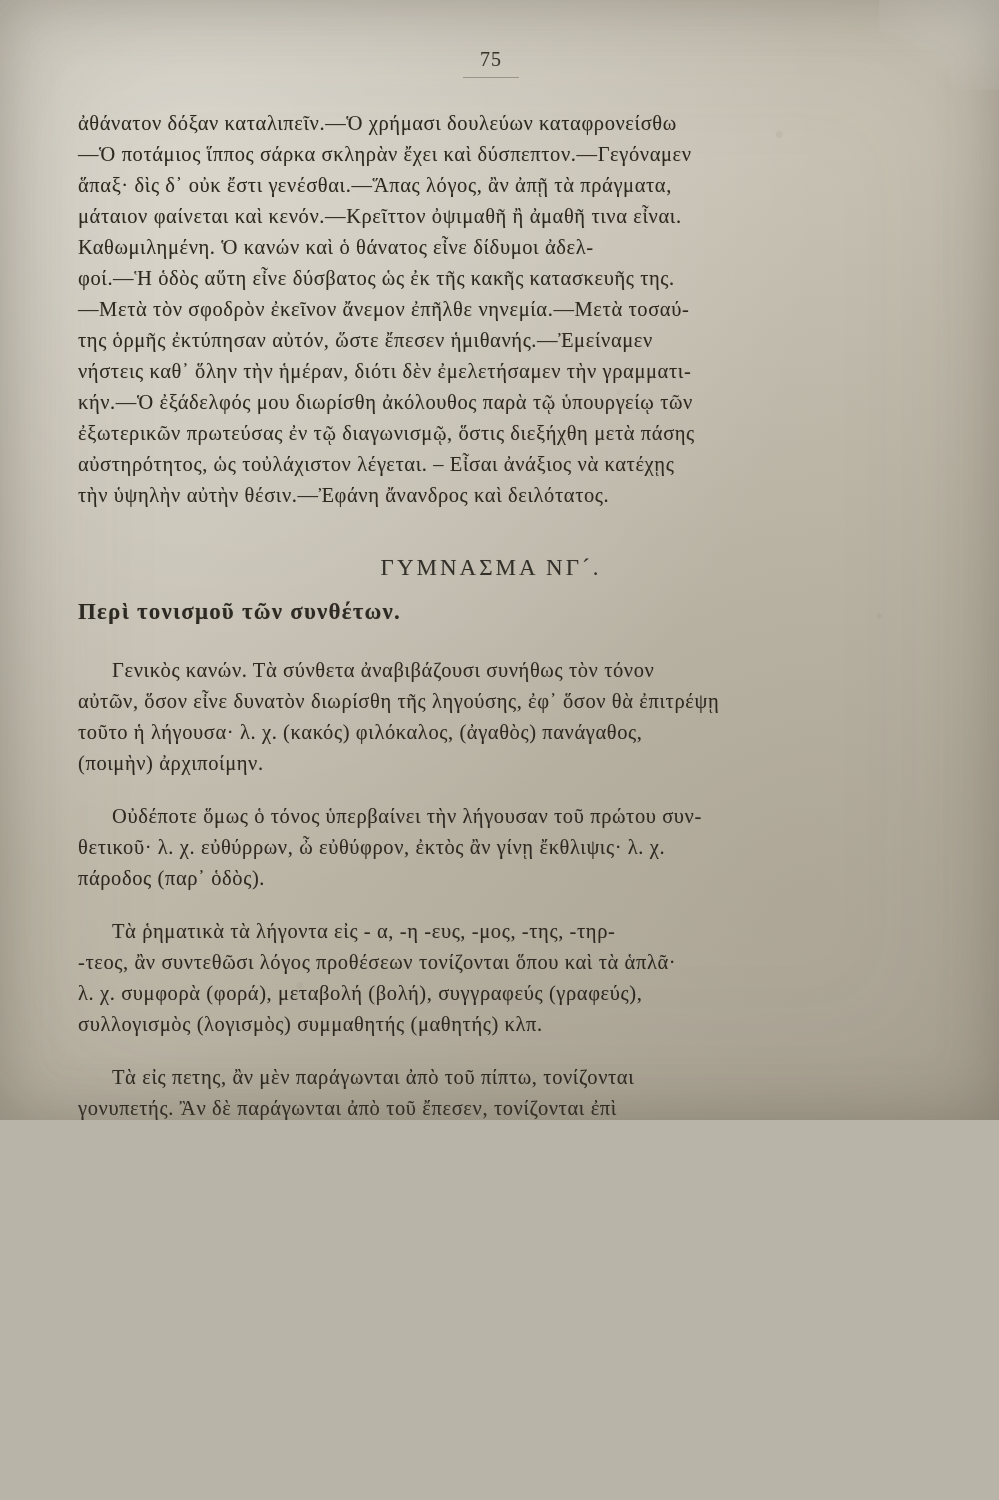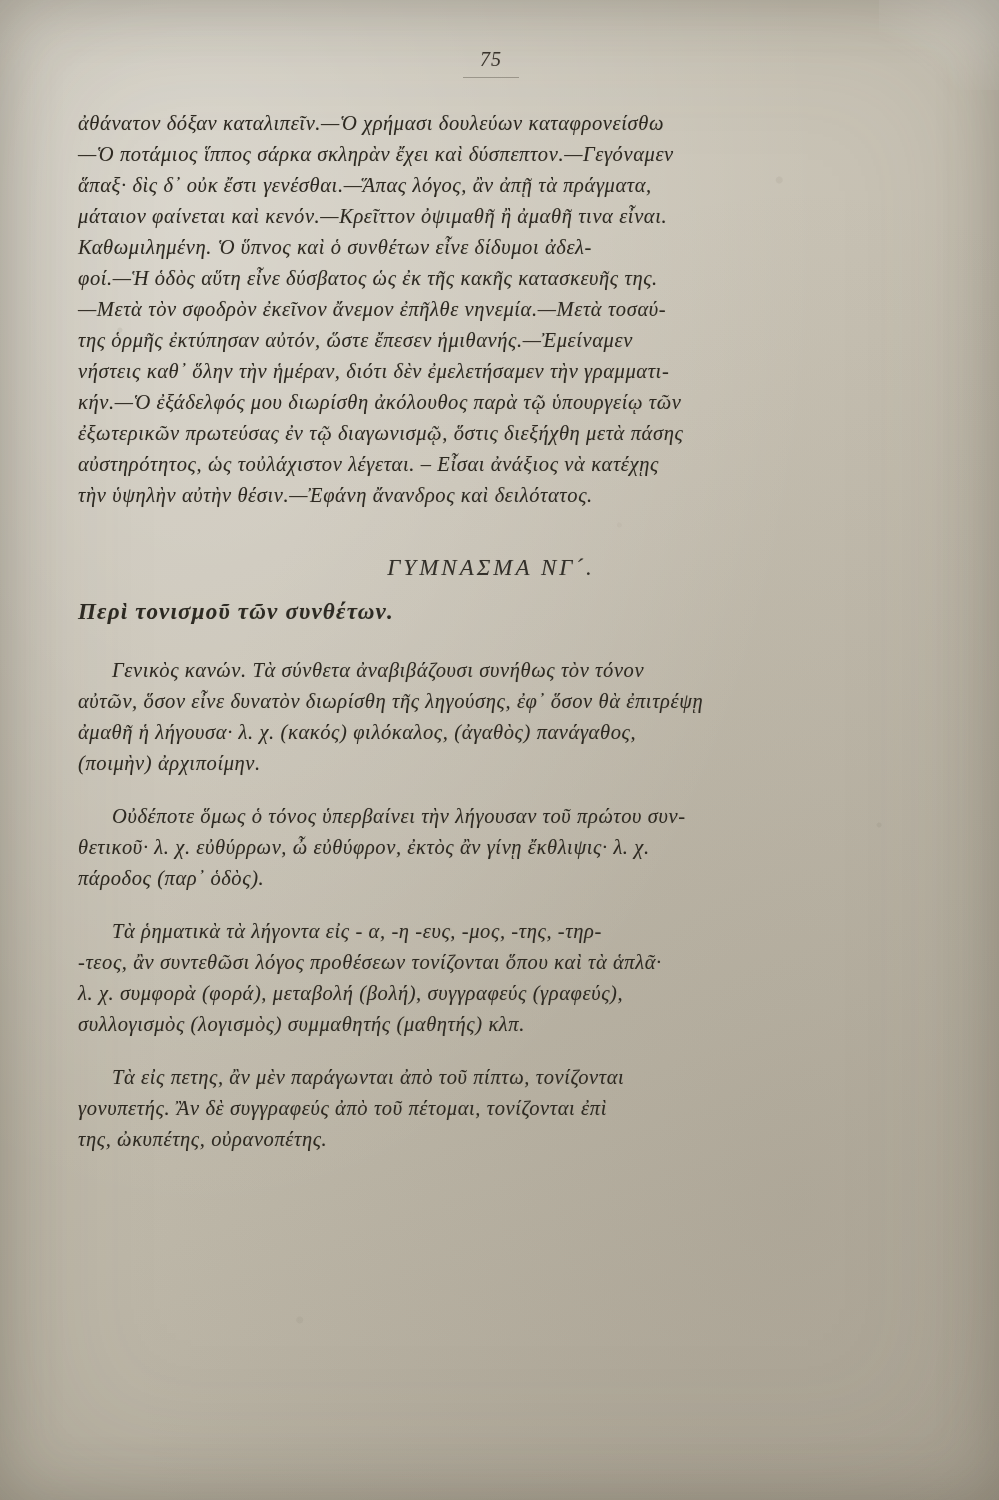--- a/index.html
+++ b/index.html
@@ -16,13 +16,12 @@
   .page {
     position: relative;
     width: 999px;
-    height: 1500px;
+    height: 1120px;
     background:
       radial-gradient(ellipse at 20% 15%, rgba(255,255,255,0.30), rgba(255,255,255,0) 55%),
       radial-gradient(ellipse at 80% 80%, rgba(120,110,95,0.18), rgba(255,255,255,0) 60%),
       linear-gradient(160deg, #cdc8bb 0%, #c6c0b2 35%, #bdb7a8 70%, #b3ac9d 100%);
     overflow: hidden;
-    font-style: italic;
   }
   
   .grain {

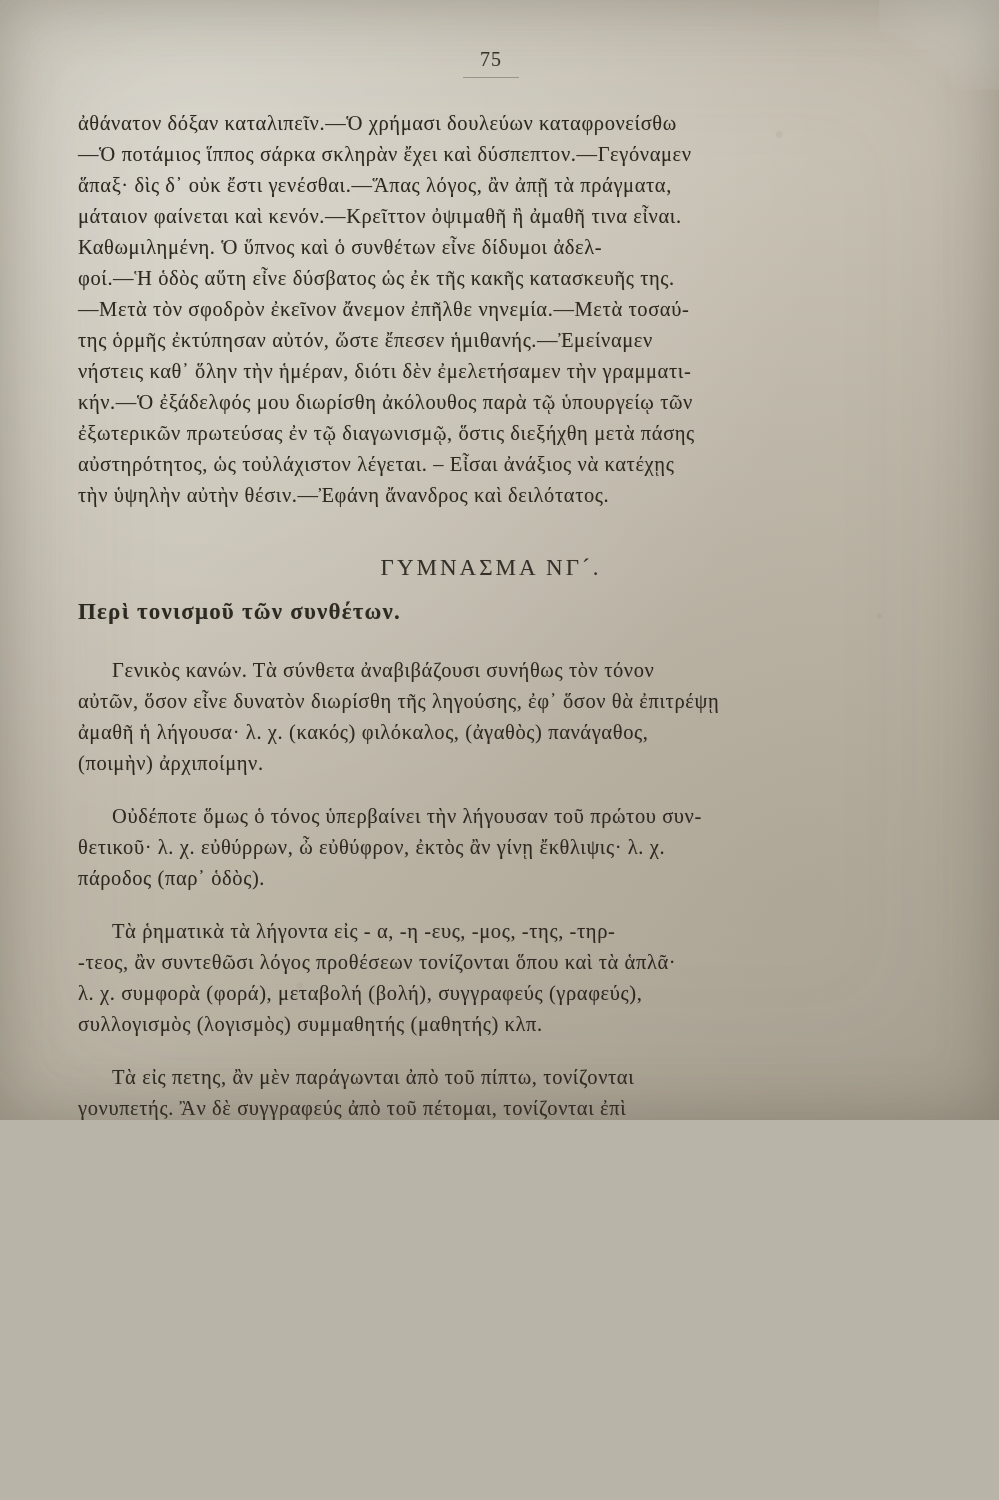--- a/index.html
+++ b/index.html
@@ -123,7 +123,7 @@
       <p>—Ὁ ποτάμιος ἵππος σάρκα σκληρὰν ἔχει καὶ δύσπεπτον.—Γεγόναμεν</p>
       <p>ἅπαξ· δὶς δ᾽ οὐκ ἔστι γενέσθαι.—Ἅπας λόγος, ἂν ἀπῇ τὰ πράγματα,</p>
       <p>μάταιον φαίνεται καὶ κενόν.—Κρεῖττον ὀψιμαθῆ ἢ ἀμαθῆ τινα εἶναι.</p>
-      <p>Καθωμιλημένη. Ὁ ὕπνος καὶ ὁ συνθέτων εἶνε δίδυμοι ἀδελ-</p>
+      <p>Καθωμιλημένη. Ὁ κανών καὶ ὁ θάνατος εἶνε δίδυμοι ἀδελ-</p>
       <p>φοί.—Ἡ ὁδὸς αὕτη εἶνε δύσβατος ὡς ἐκ τῆς κακῆς κατασκευῆς της.</p>
       <p>—Μετὰ τὸν σφοδρὸν ἐκεῖνον ἄνεμον ἐπῆλθε νηνεμία.—Μετὰ τοσαύ-</p>
       <p>της ὁρμῆς ἐκτύπησαν αὐτόν, ὥστε ἔπεσεν ἡμιθανής.—Ἐμείναμεν</p>

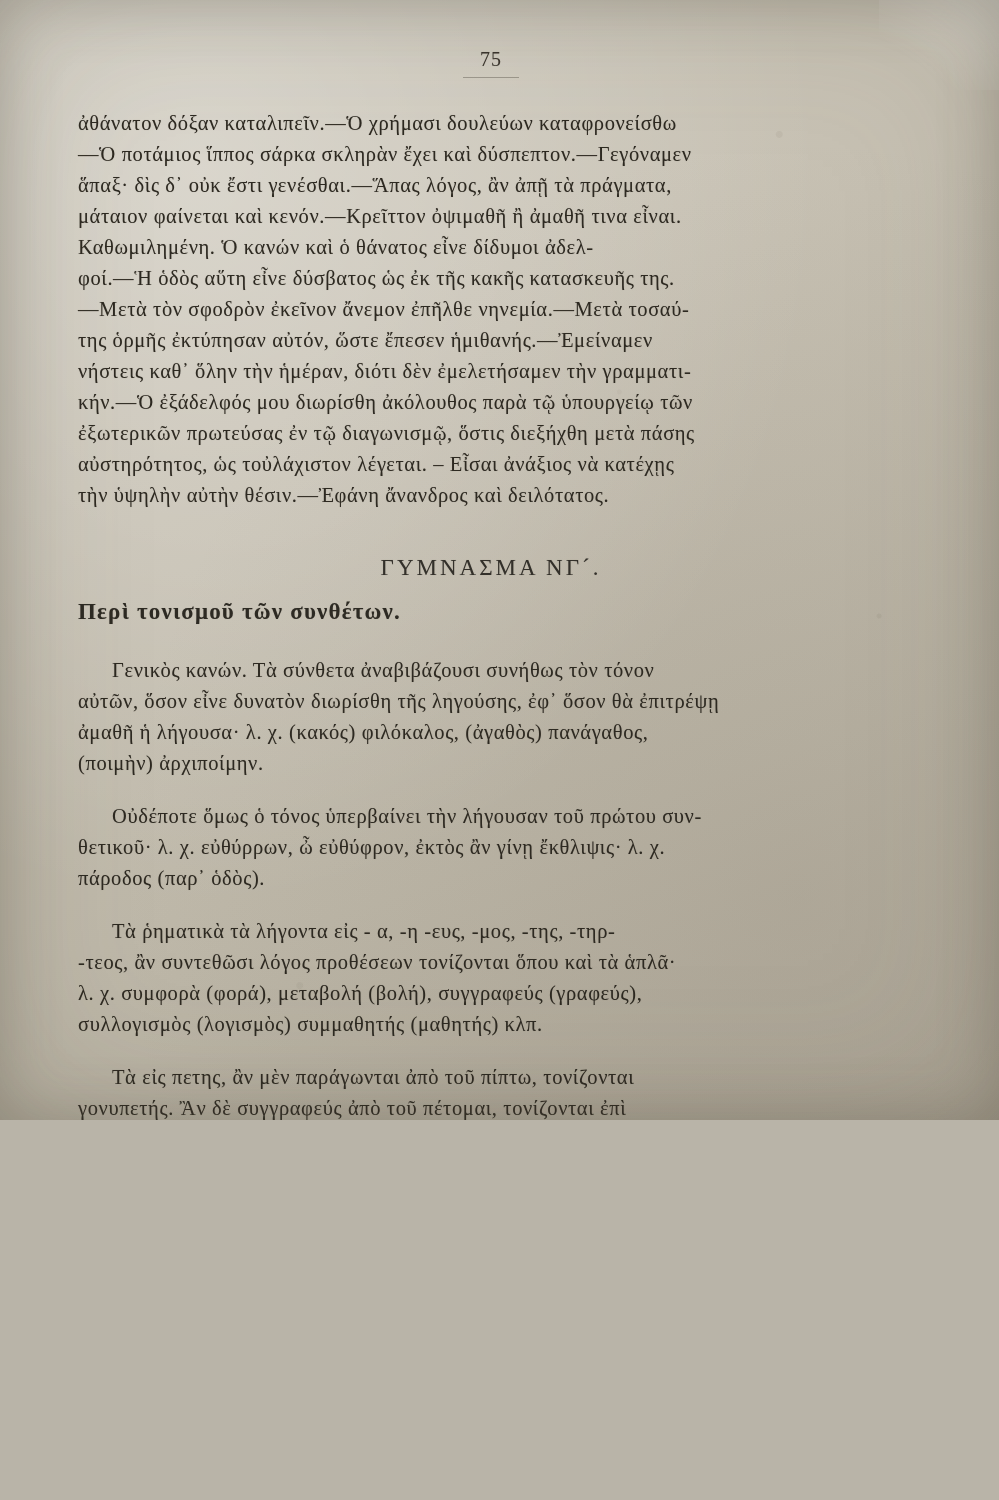--- a/index.html
+++ b/index.html
@@ -140,7 +140,7 @@
     <div class="para">
       <p class="indent">Γενικὸς κανών. Τὰ σύνθετα ἀναβιβάζουσι συνήθως  τὸν τόνον</p>
       <p>αὐτῶν, ὅσον εἶνε δυνατὸν διωρίσθη τῆς ληγούσης, ἐφ᾽ ὅσον θὰ ἐπιτρέψῃ</p>
-      <p>ἀμαθῆ ἡ λήγουσα· λ. χ.  (κακός) φιλόκαλος, (ἀγαθὸς) πανάγαθος,</p>
+      <p>τοῦτο ἡ λήγουσα· λ. χ.  (κακός) φιλόκαλος, (ἀγαθὸς) πανάγαθος,</p>
       <p>(ποιμὴν) ἀρχιποίμην.</p>
     </div>
 

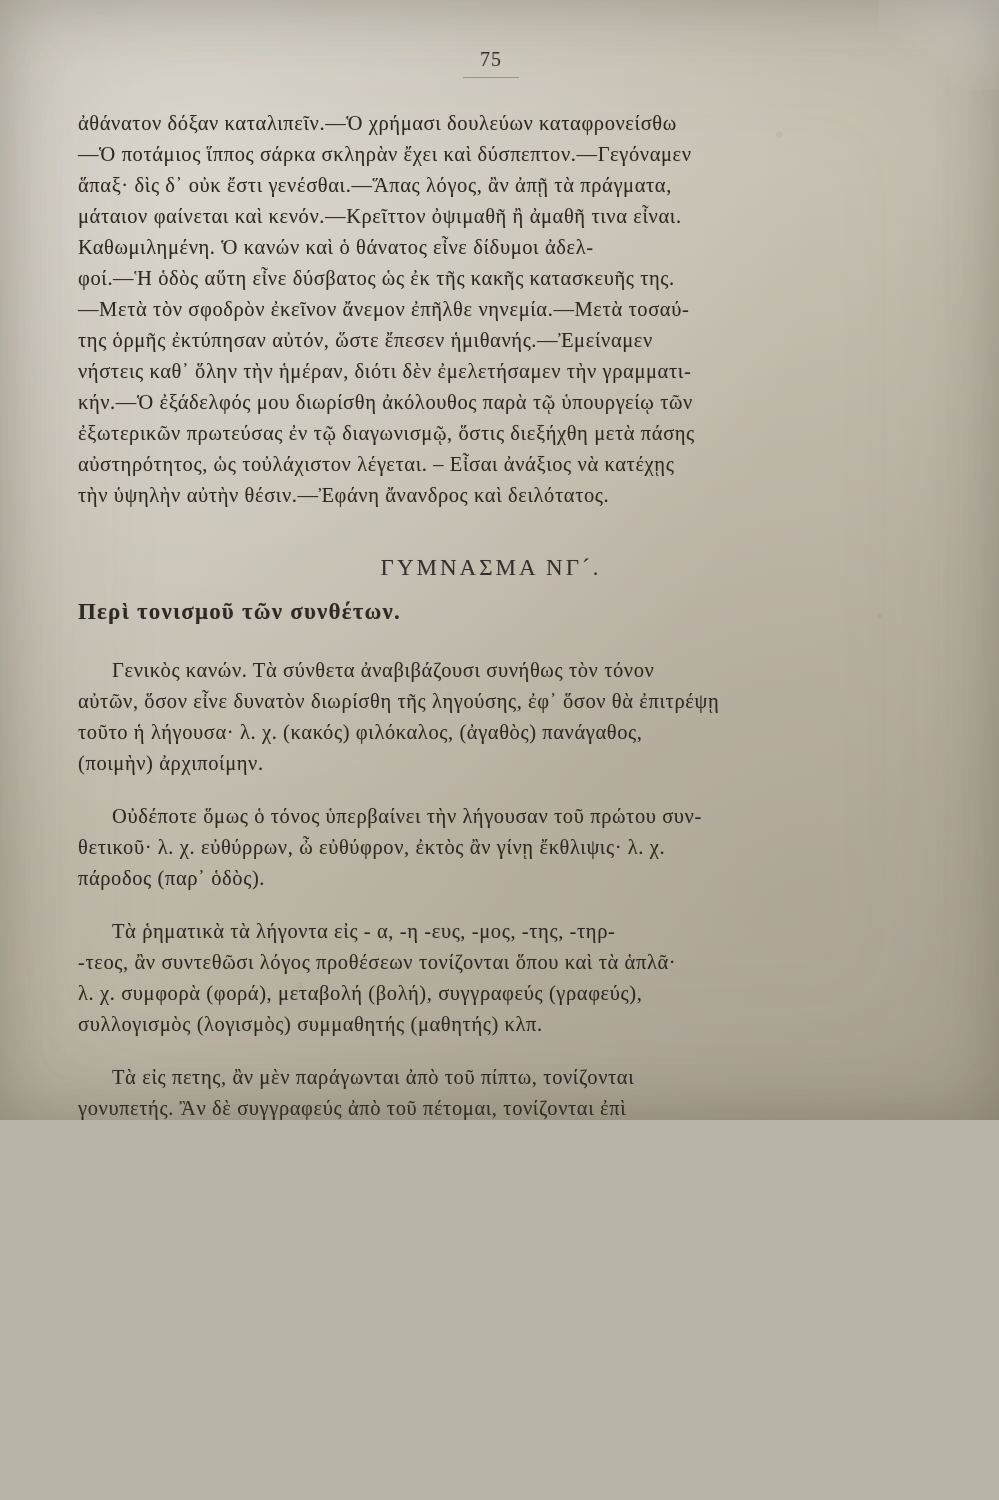--- a/index.html
+++ b/index.html
@@ -159,7 +159,7 @@
 
     <div class="para">
       <p class="indent">Τὰ εἰς πετης, ἂν μὲν παράγωνται ἀπὸ τοῦ πίπτω, τονίζονται</p>
-      <p>γονυπετής. Ἂν δὲ συγγραφεύς ἀπὸ τοῦ πέτομαι, τονίζονται ἐπὶ</p>
+      <p>γονυπετής. Ἂν δὲ παράγωνται ἀπὸ τοῦ ἔπεσεν, τονίζονται ἐπὶ</p>
       <p>της, ὠκυπέτης, οὐρανοπέτης.</p>
     </div>
 

